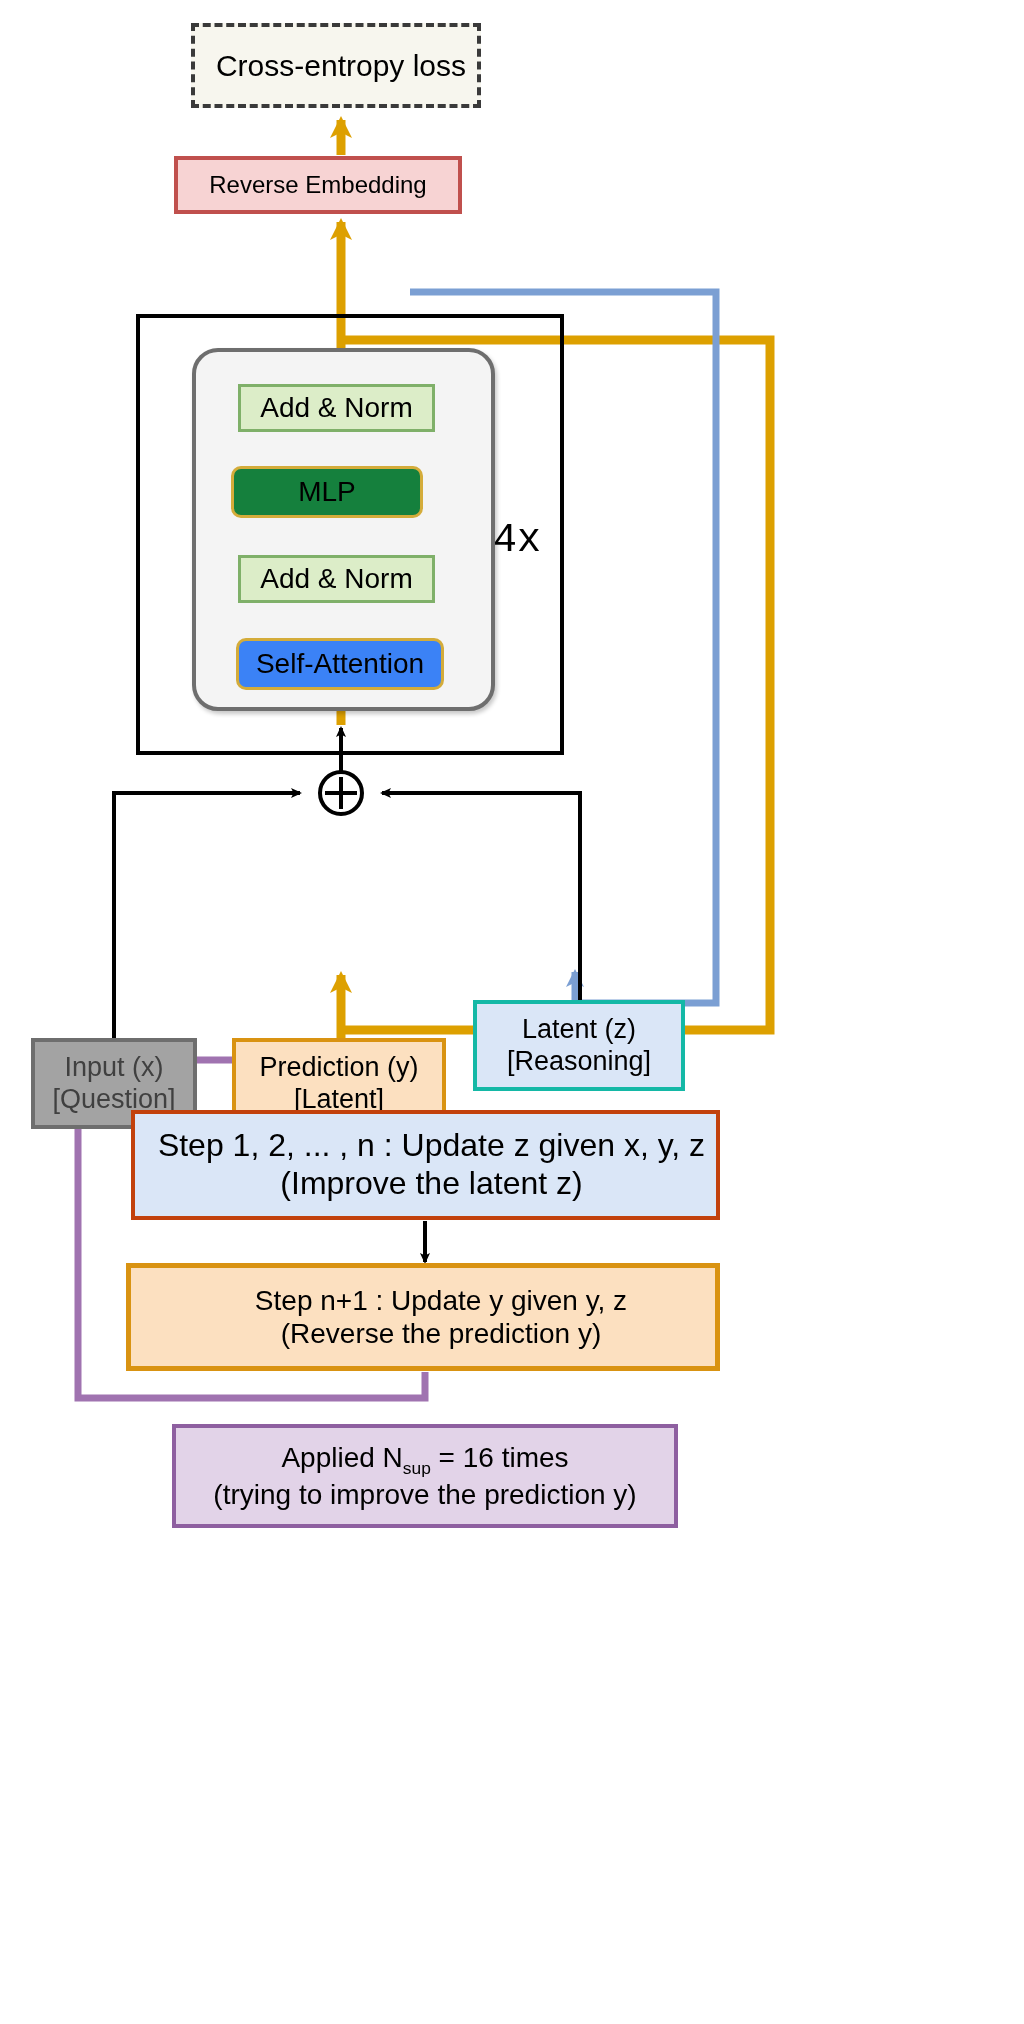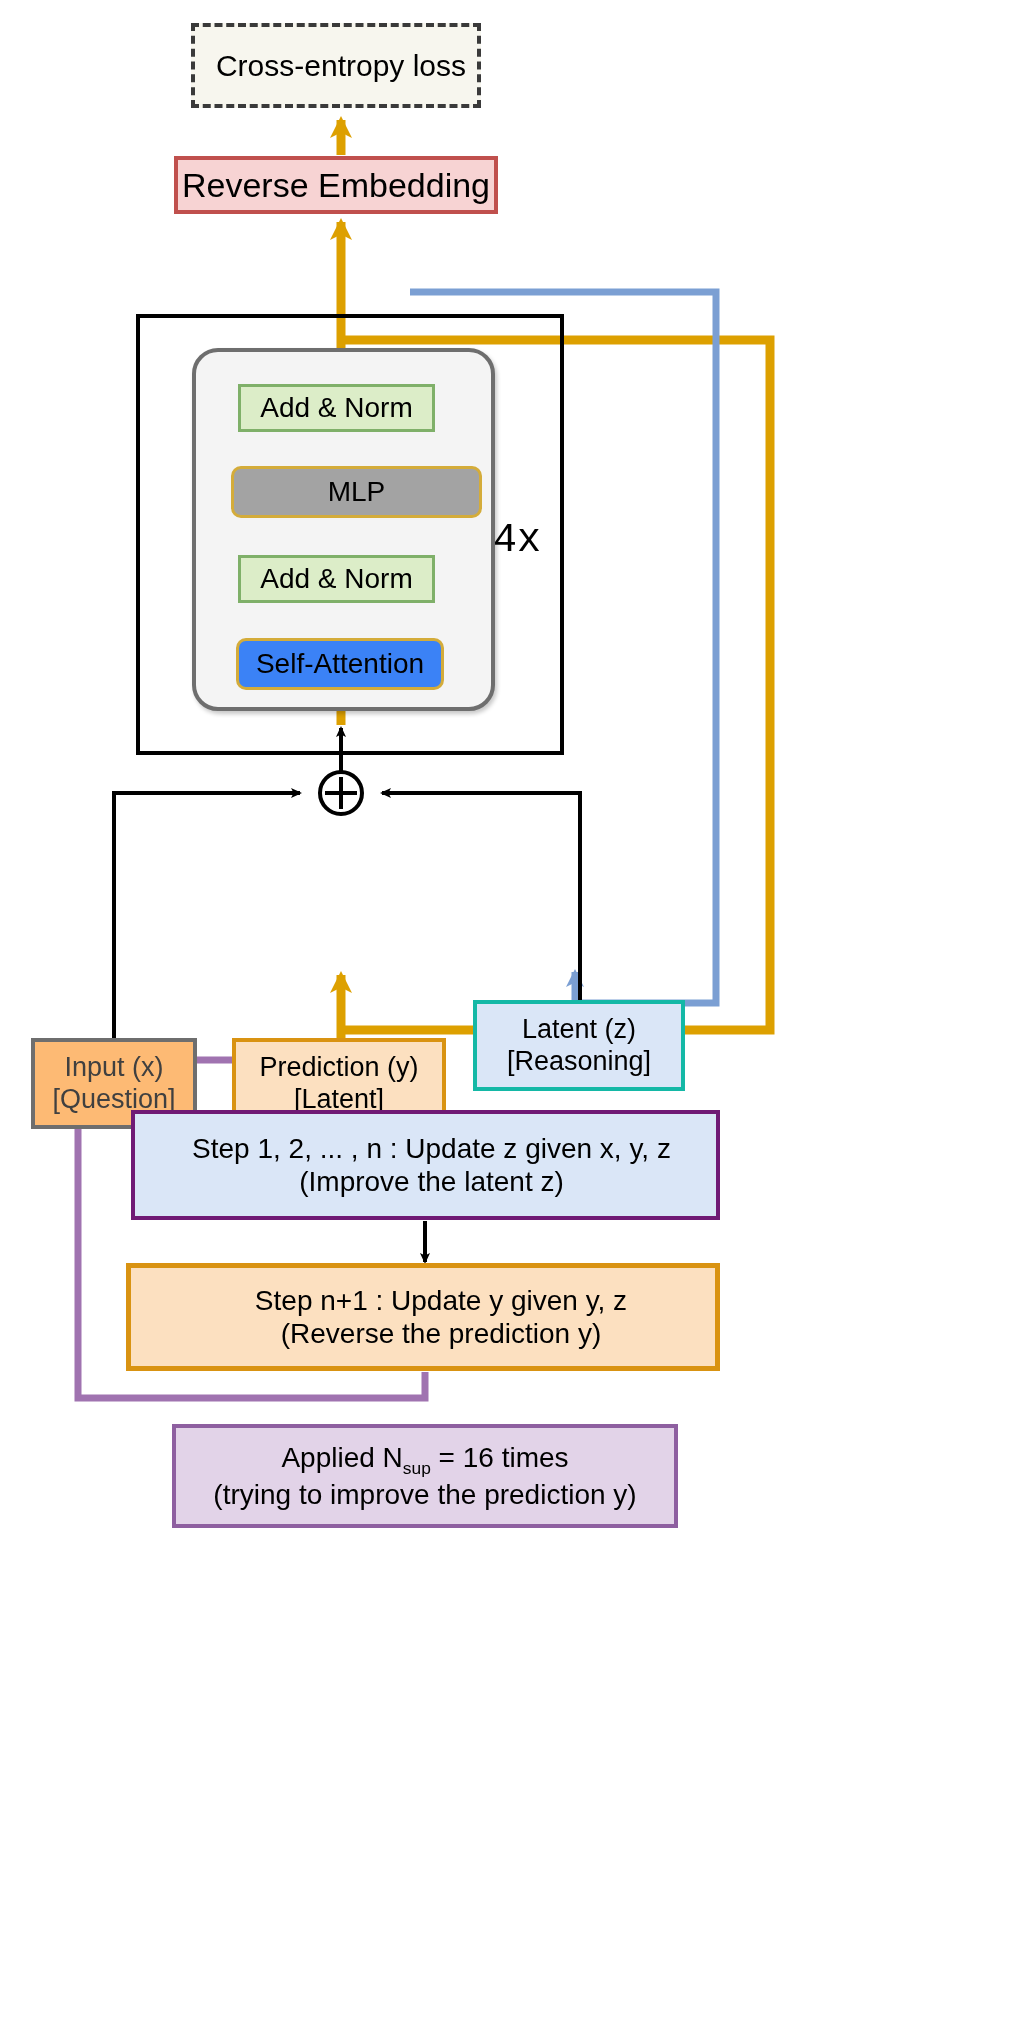--- a/index.html
+++ b/index.html
@@ -109,8 +109,8 @@
     <span class="lbl">Cross-entropy loss</span>
   </div>
 
-  <div class="box" style="left:174px; top:156px; width:324px; height:58px;
-              border:4px solid #C0504D; background:#F7D3D3; font-size:34px;">
+  <div class="box" style="left:174px; top:156px; width:288px; height:58px;
+              border:4px solid #C0504D; background:#F7D3D3; font-size:24px;">
     <span class="lbl">Reverse Embedding</span>
   </div>
 

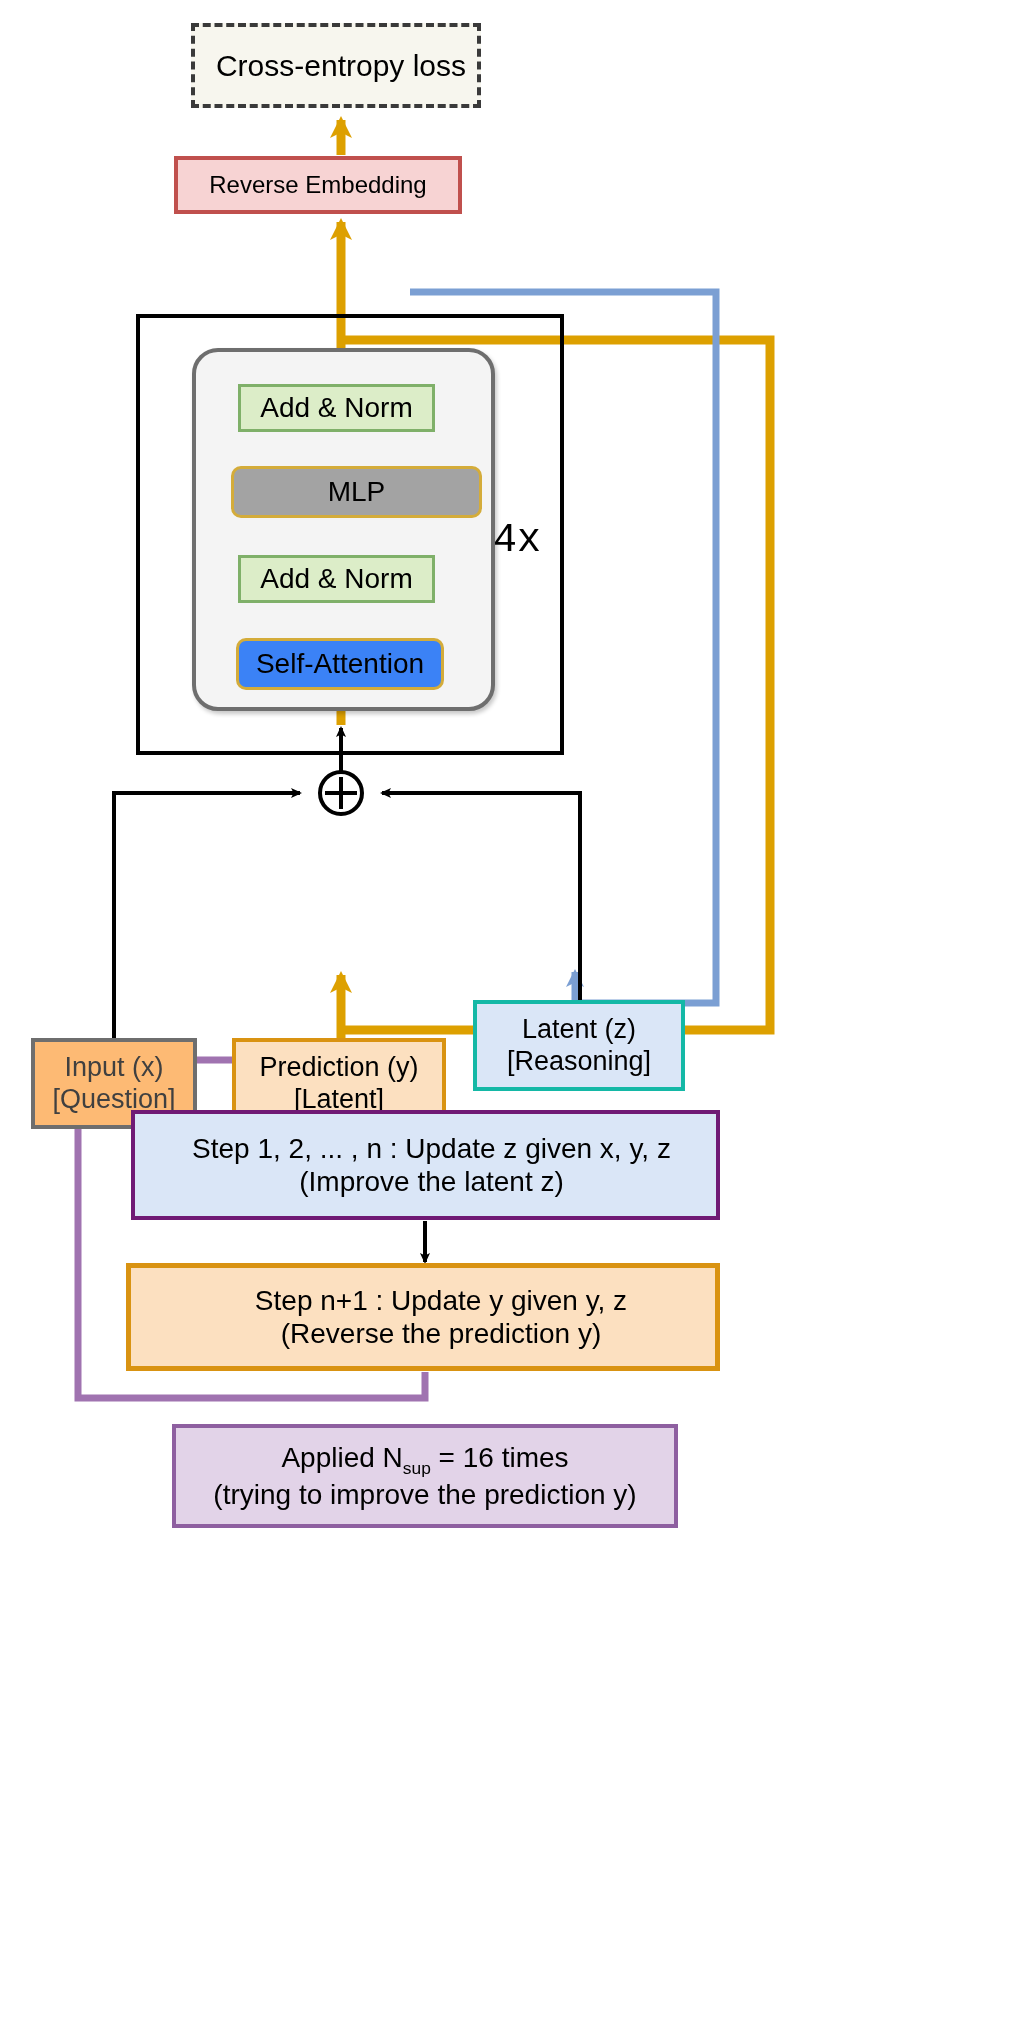--- a/index.html
+++ b/index.html
@@ -127,8 +127,8 @@
     <span class="lbl">Add &amp; Norm</span>
   </div>
 
-  <div class="box" style="left:231px; top:466px; width:251px; height:52px;
-              border:3px solid #D4AC3A; background:#a3a3a3; border-radius:10px; font-size:28px;">
+  <div class="box" style="left:231px; top:466px; width:192px; height:52px;
+              border:3px solid #D4AC3A; background:#15803d; border-radius:10px; font-size:28px;">
     <span class="lbl">MLP</span>
   </div>
 

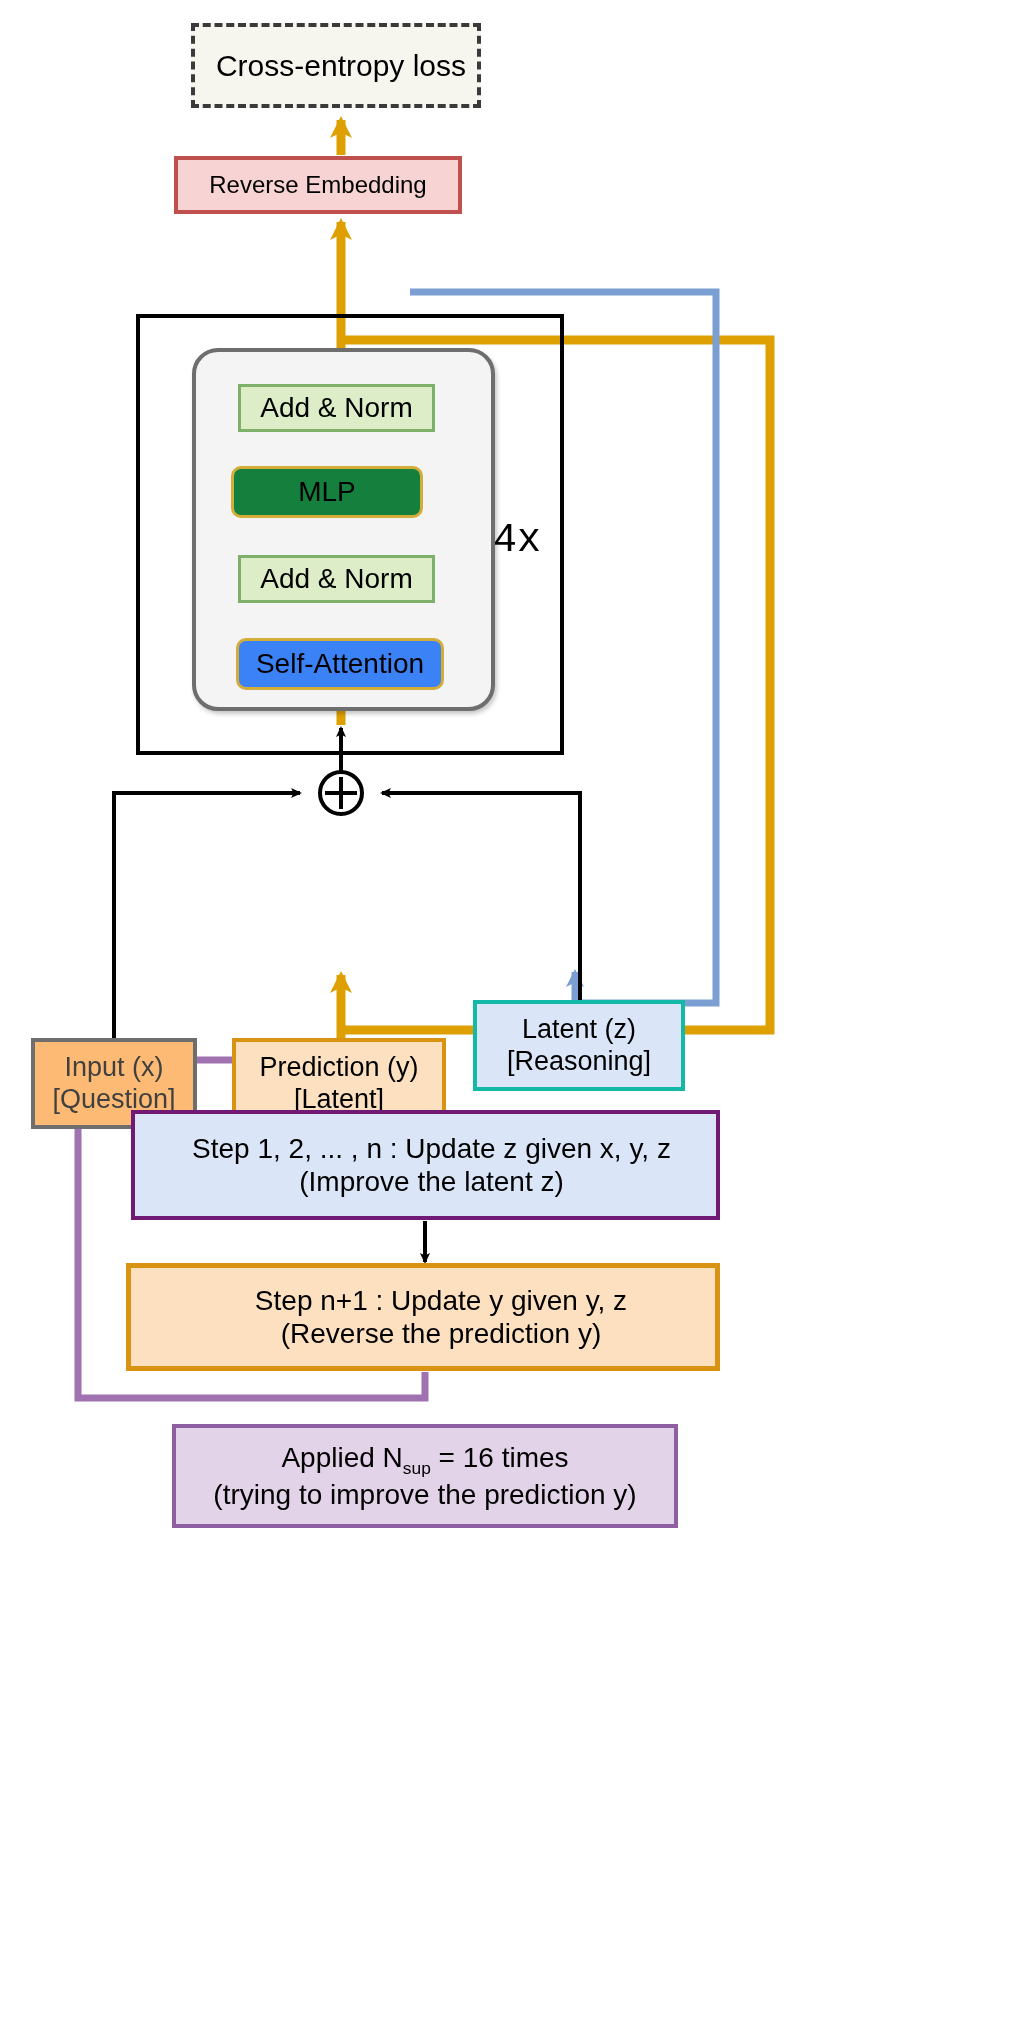--- a/index.html
+++ b/index.html
@@ -143,7 +143,7 @@
   </div>
 
   <div class="box" style="left:31px; top:1038px; width:166px; height:91px;
-              border:4px solid #6E6E6E; background:#fdba74; font-size:27px; color:#404040;">
+              border:4px solid #6E6E6E; background:#a3a3a3; font-size:27px; color:#404040;">
     <span class="lbl">Input (x)</span>
     <span class="lbl">[Question]</span>
   </div>

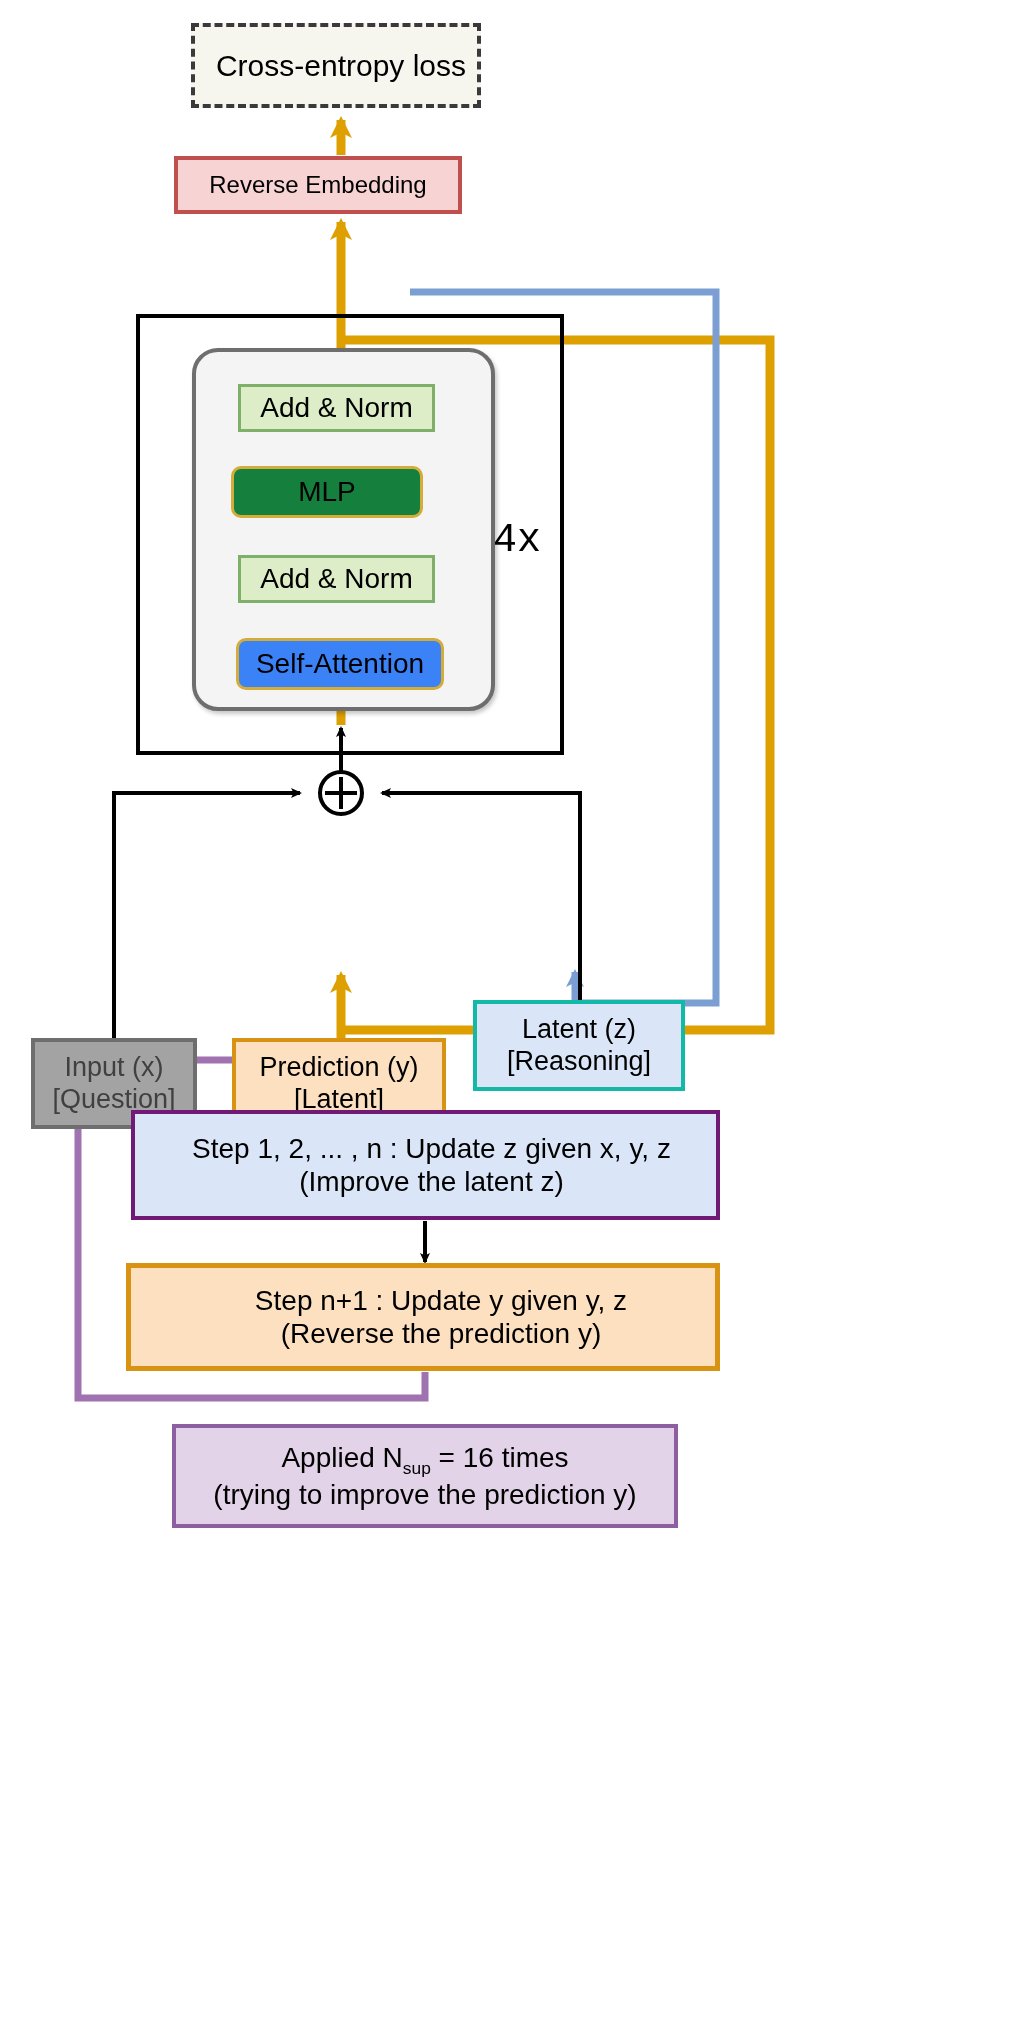--- a/index.html
+++ b/index.html
@@ -161,7 +161,7 @@
   </div>
 
   <div class="box" style="left:131px; top:1110px; width:589px; height:110px;
-              border:4px solid #701a75; background:#DAE6F7; font-size:28px;padding-left:12px;">
+              border:4px solid #c2410c; background:#DAE6F7; font-size:32px;padding-left:12px;">
     <span class="lbl">Step 1, 2, ... , n : Update z given x, y, z</span>
     <span class="lbl">(Improve the latent z)</span>
   </div>

